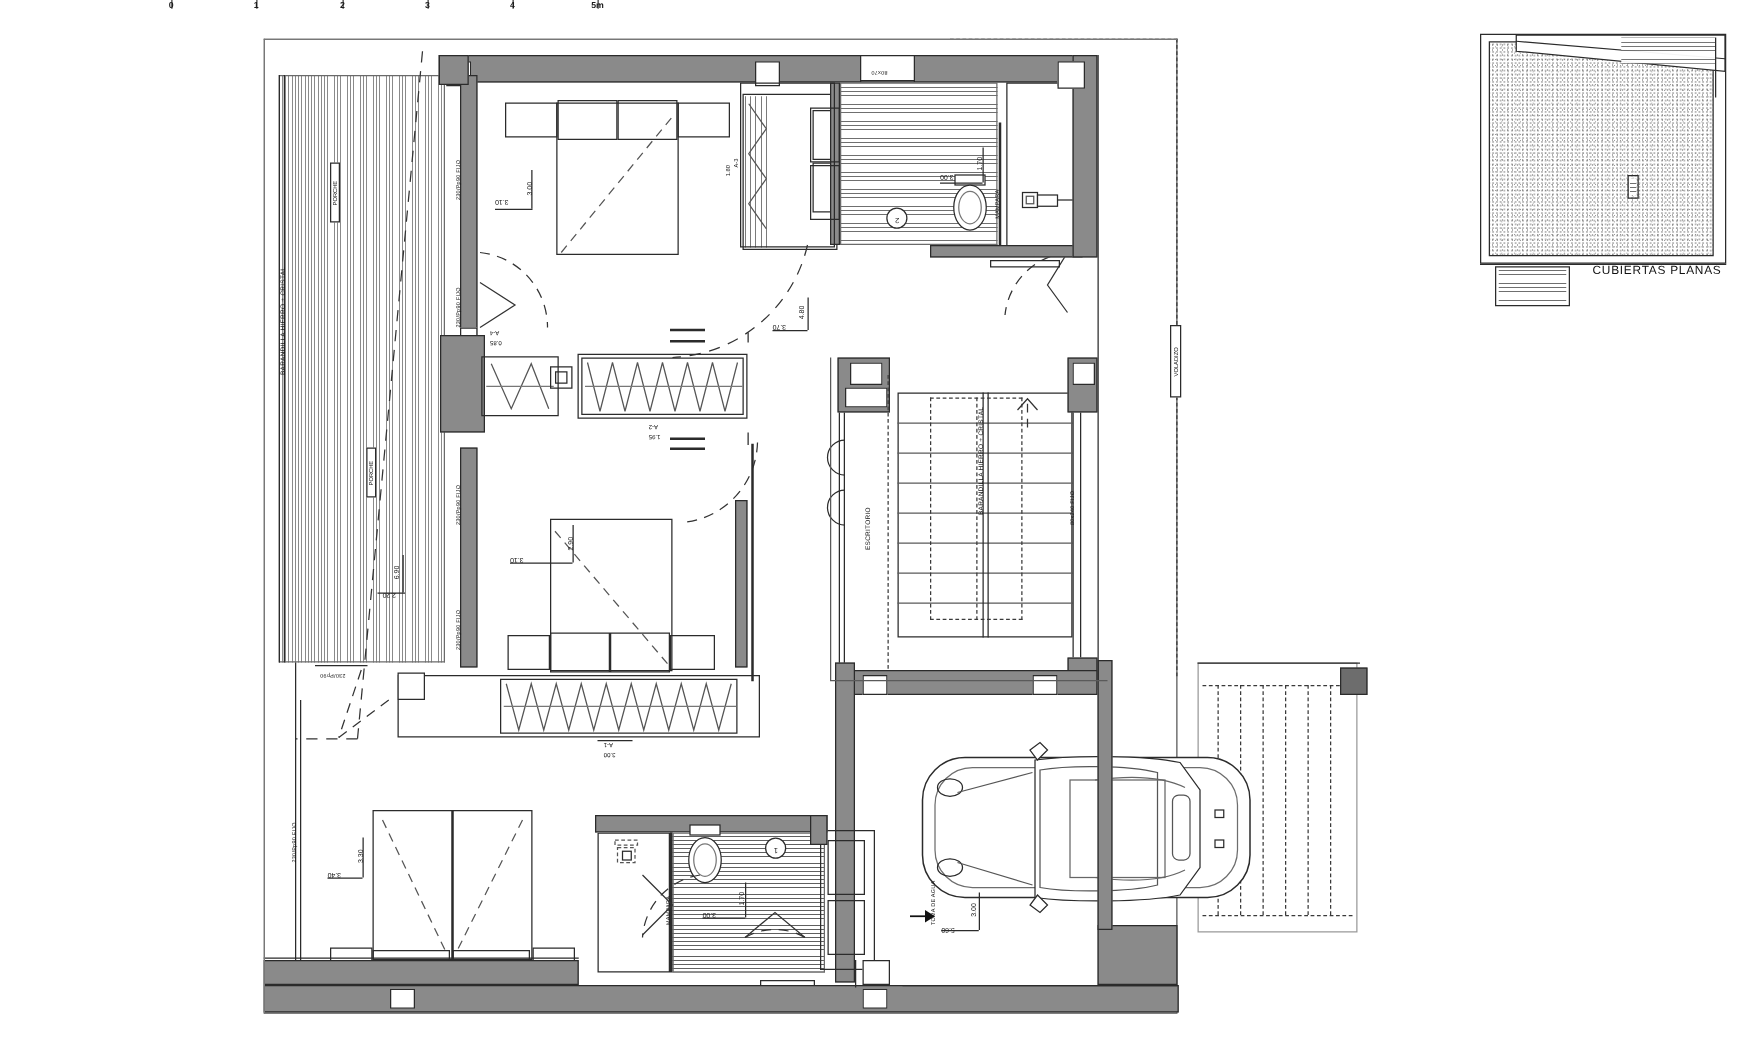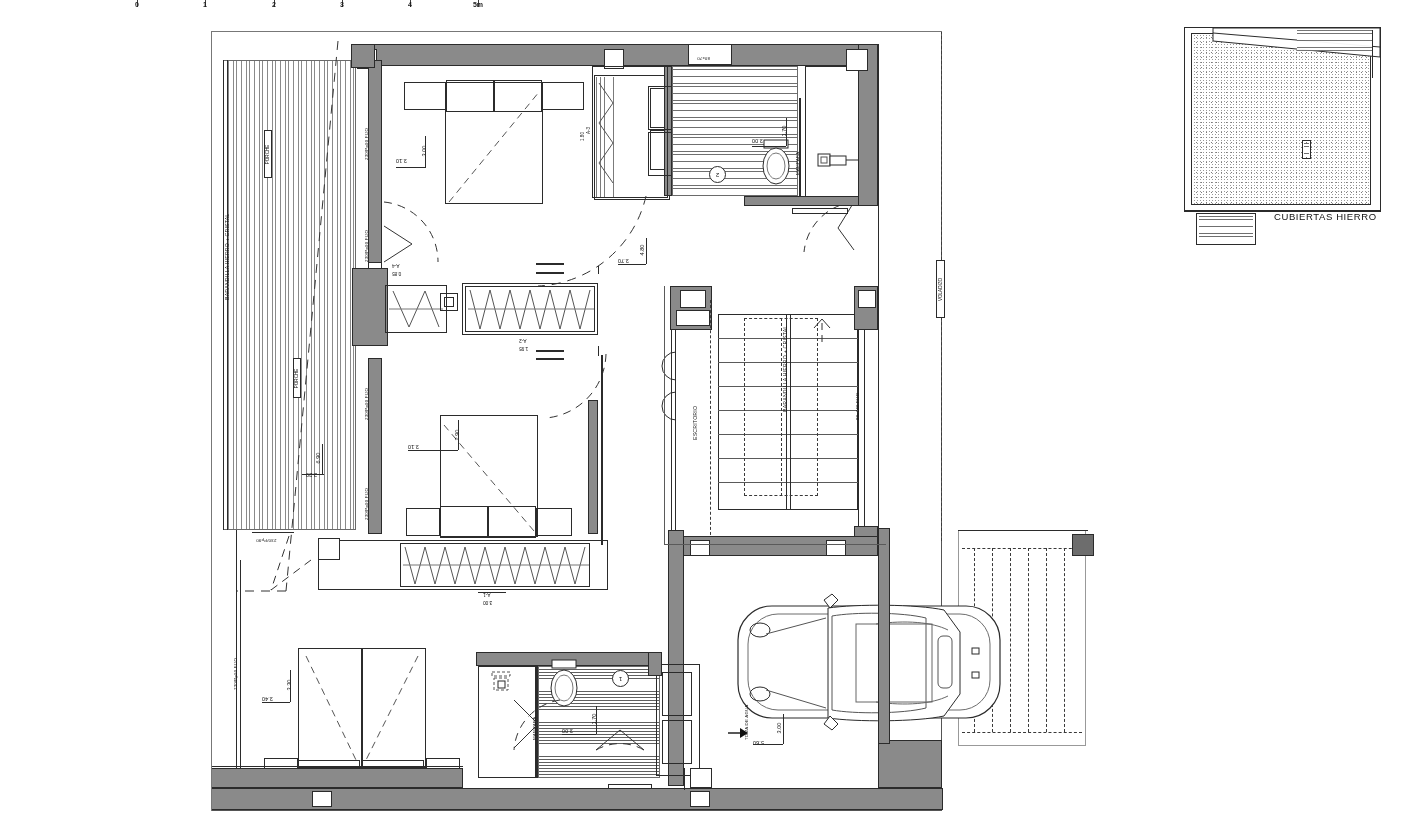--- a/index.html
+++ b/index.html
@@ -104,7 +104,7 @@
     <div class="outline" style="left:1196px;top:213px;width:60px;height:32px;"></div>
     <div class="stripes-h" style="left:1199px;top:216px;width:54px;height:26px;"></div>
     <div class="line" style="left:1184px;top:211px;width:197px;height:1px;"></div>
-    <div class="inset-title" style="left:1274px;top:211px;">CUBIERTAS HIERRO</div>
+    <div class="inset-title" style="left:1274px;top:211px;">CUBIERTAS PLANAS</div>
   </div>
 
   <div class="outline" style="left:211px;top:31px;width:731px;height:780px;border-color:#555;"></div>

